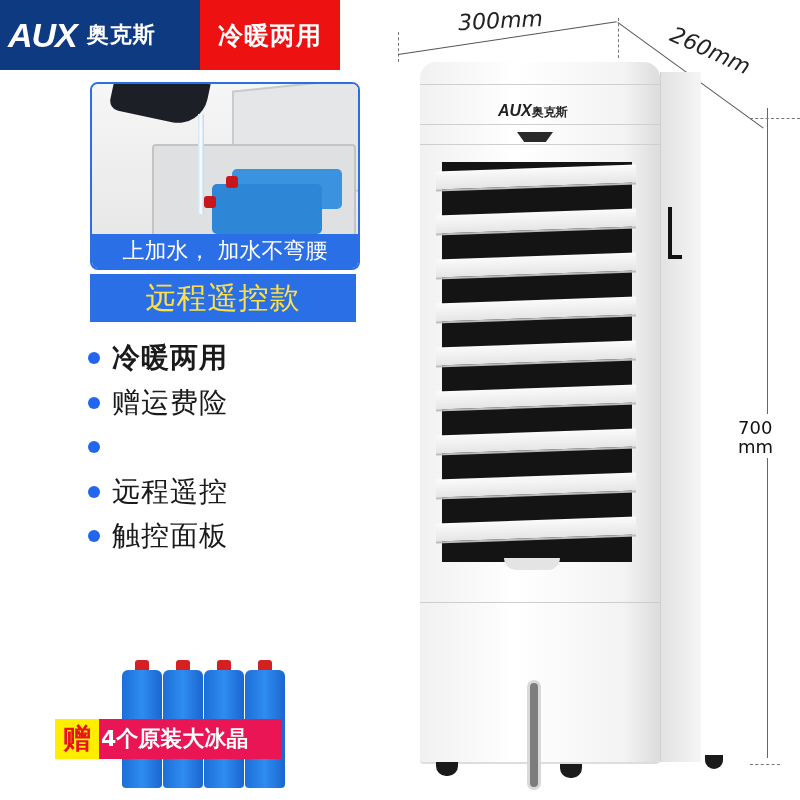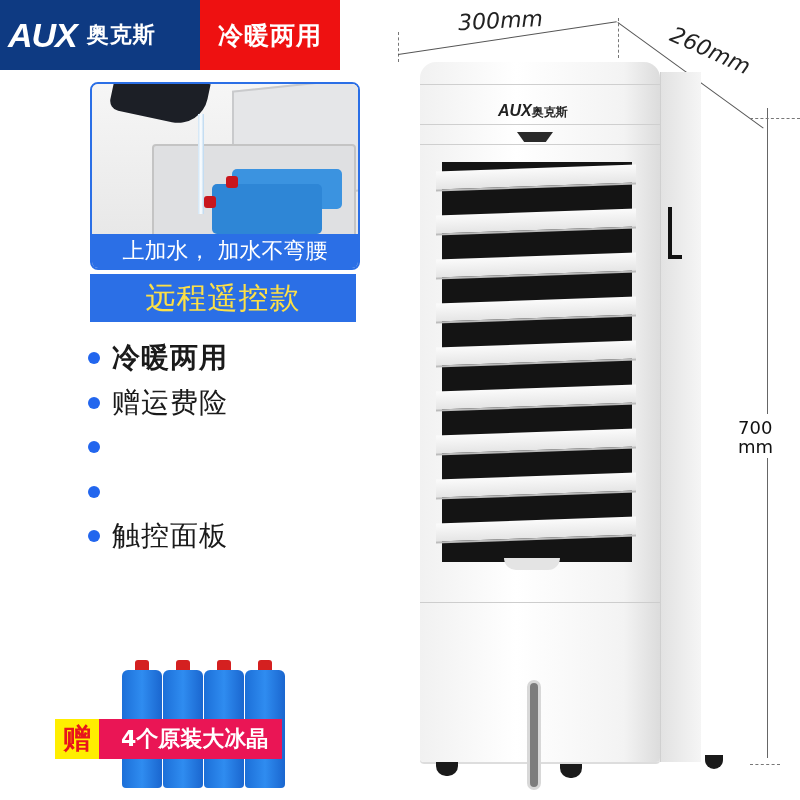--- a/index.html
+++ b/index.html
@@ -100,6 +100,7 @@
   </div>
   <div class="feature">
     <span class="dot"></span>
+    <span class="feature-text">远程遥控</span>
   </div>
   <div class="feature">
     <span class="dot"></span>

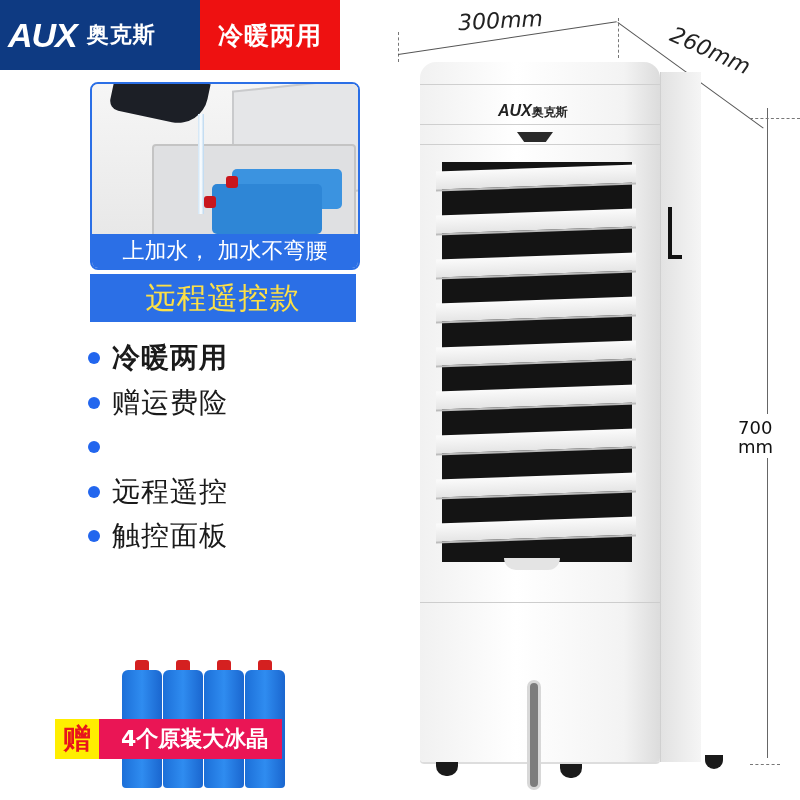--- a/index.html
+++ b/index.html
@@ -35,7 +35,7 @@
   .bottle{position:absolute;top:10px;width:40px;height:118px;background:linear-gradient(90deg,#1c6fd8,#2f8cf0,#1a66cf);border-radius:6px 6px 4px 4px;}
   .bottle-cap{position:absolute;top:0;width:14px;height:14px;background:#d42020;border-radius:3px;}
   .gift-tag{left:55px;top:719px;width:44px;height:40px;background:#ffee00;color:#e8141c;font-weight:bold;font-size:28px;display:flex;align-items:center;justify-content:center;}
-  .gift-bar{left:99px;top:719px;width:183px;height:40px;background:#ea1555;color:#fff;font-weight:bold;font-size:22px;display:flex;align-items:center;padding-left:22px;box-sizing:border-box;}
+  .gift-bar{left:99px;top:719px;width:183px;height:40px;background:#ea1555;color:#fff;font-weight:bold;font-size:22px;display:flex;align-items:center;padding-left:2px;box-sizing:border-box;}
   
   .dim-text{font-family:"DejaVu Sans",sans-serif;font-style:italic;color:#222;font-size:22px;}
   .cooler-body{left:400px;top:62px;width:280px;height:705px;margin-left:20px;}

